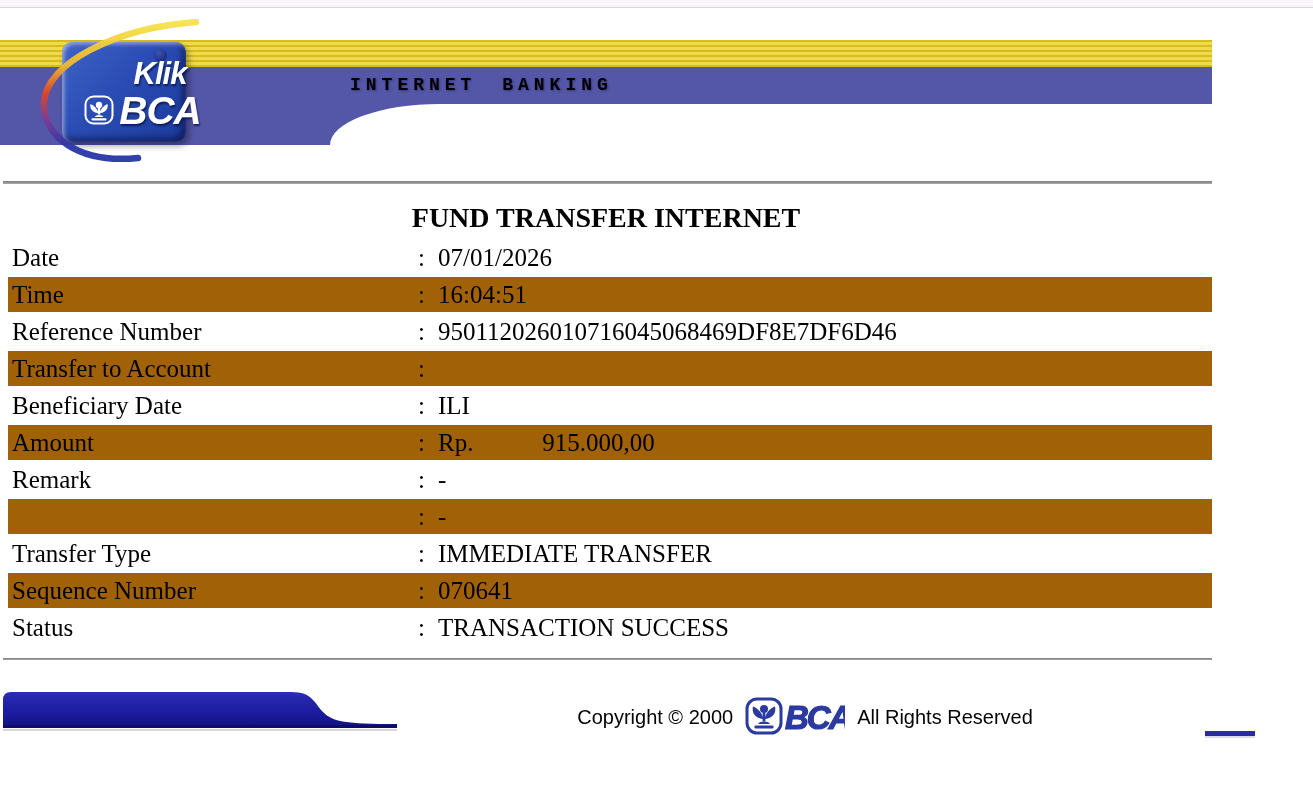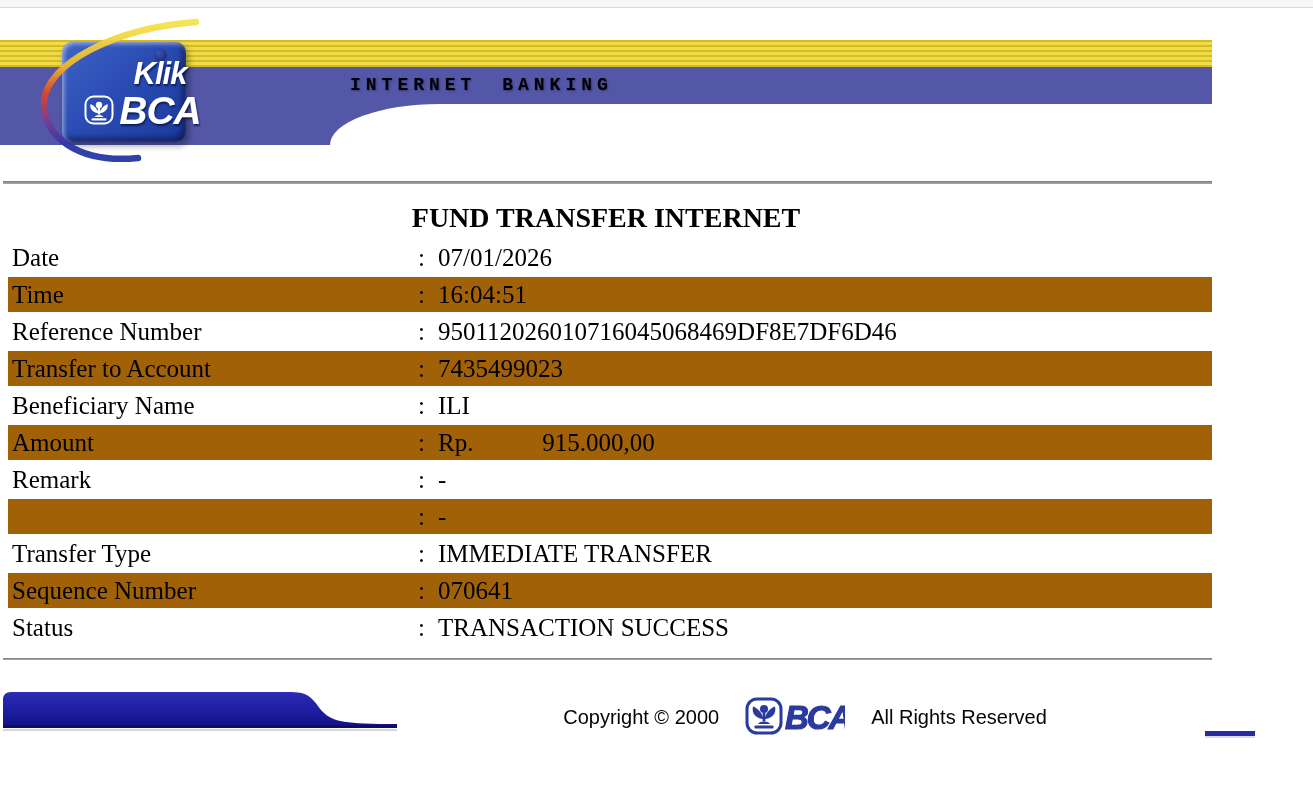--- a/index.html
+++ b/index.html
@@ -122,7 +122,6 @@
     <div class="row alt">
       <span class="lbl">Transfer to Account</span>
       <span class="sep">:</span>
-      <span class="val">7435499023</span>
     </div>
     <div class="row">
       <span class="lbl">Beneficiary Name</span>

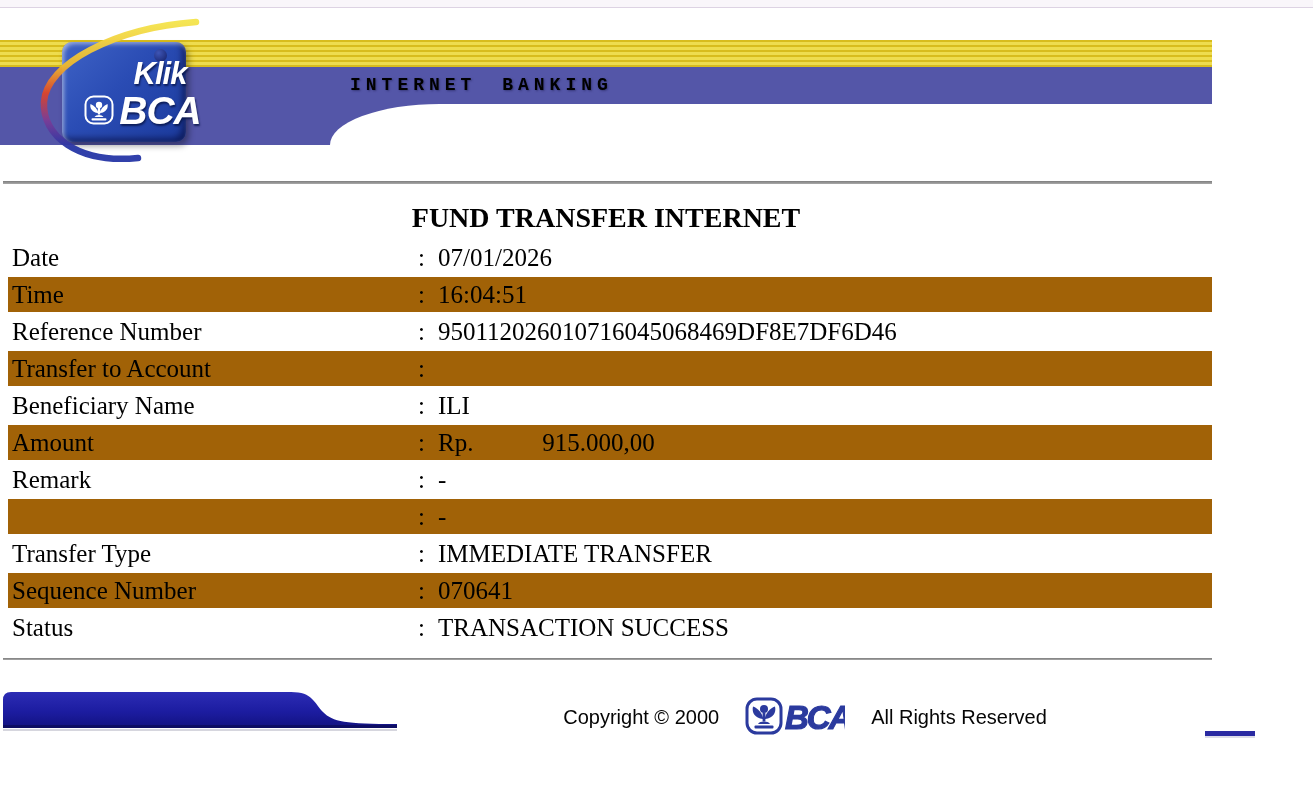--- a/index.html
+++ b/index.html
@@ -124,7 +124,7 @@
       <span class="sep">:</span>
     </div>
     <div class="row">
-      <span class="lbl">Beneficiary Name</span>
+      <span class="lbl">Beneficiary Date</span>
       <span class="sep">:</span>
       <span class="val">ILI</span>
     </div>

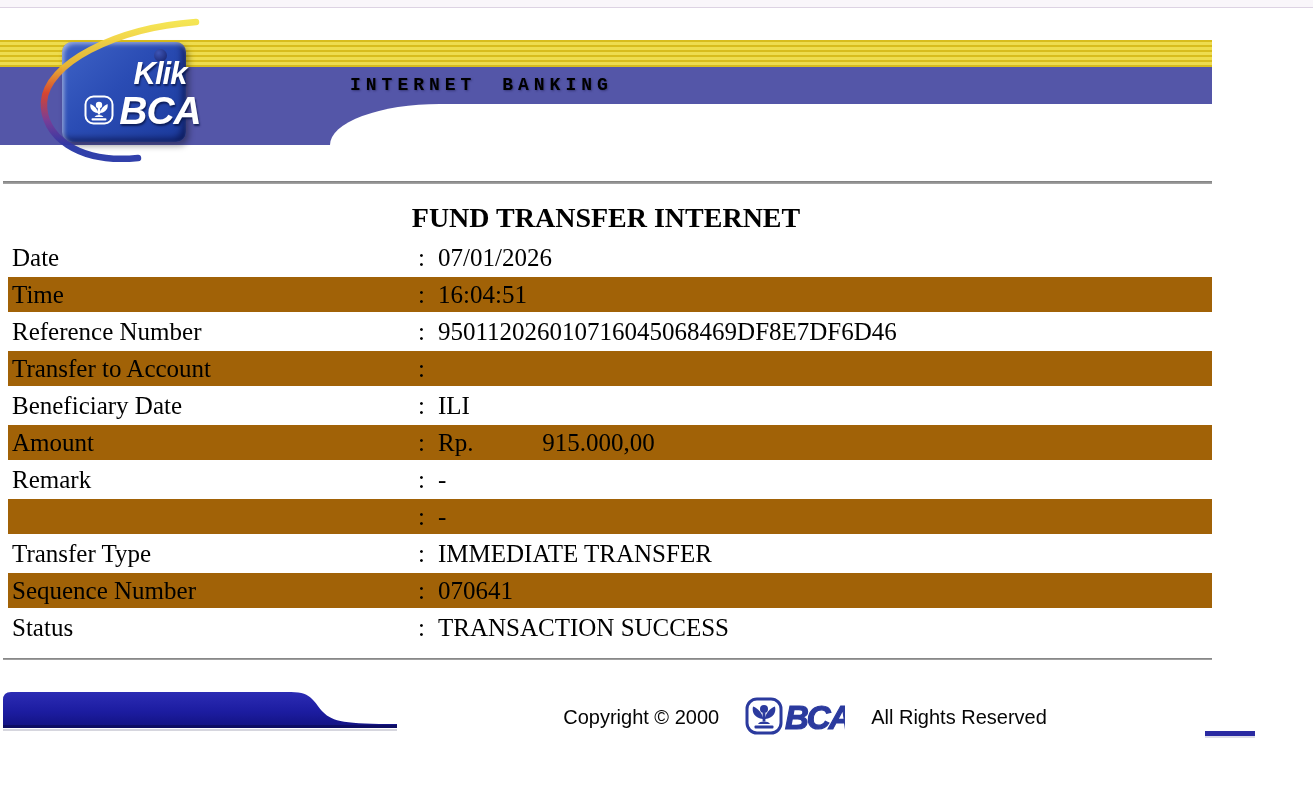--- a/index.html
+++ b/index.html
@@ -53,7 +53,7 @@
   
   .footer-wave{position:absolute;left:1px;top:691px;}
   .copyright{position:absolute;left:398px;top:694px;width:814px;height:46px;
-             display:flex;align-items:center;justify-content:center;gap:26px;
+             display:flex;align-items:center;justify-content:center;gap:12px;
              font-family:"Liberation Sans",sans-serif;font-size:20px;color:#050505;}
   .bca-logo{display:block;}
   .br-line{position:absolute;left:1205px;top:731px;width:50px;height:5px;background:#2a2aa2;

